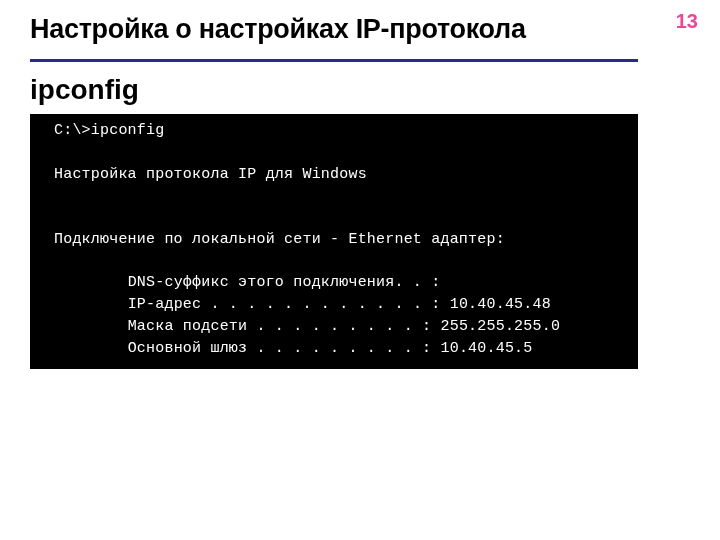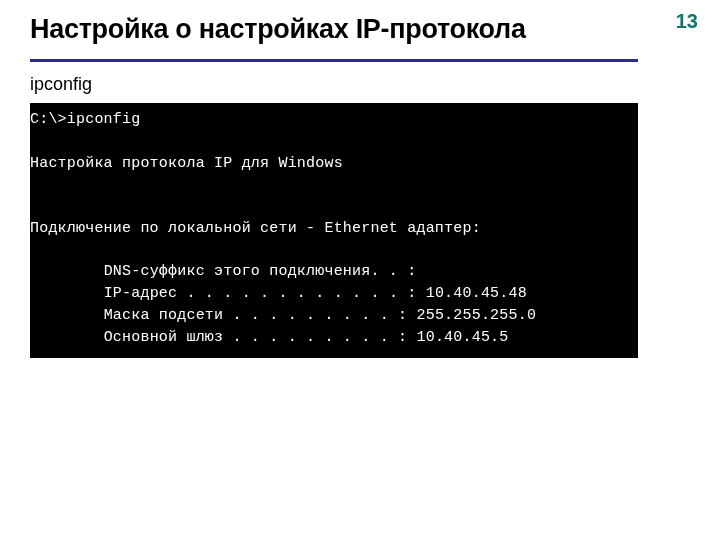--- a/index.html
+++ b/index.html
@@ -17,7 +17,7 @@
     right: 22px;
     font-size: 20px;
     font-weight: bold;
-    color: #0f766e;
+    color: #ec4899;
   }
   .header-block {
     padding: 14px 30px 6px 30px;

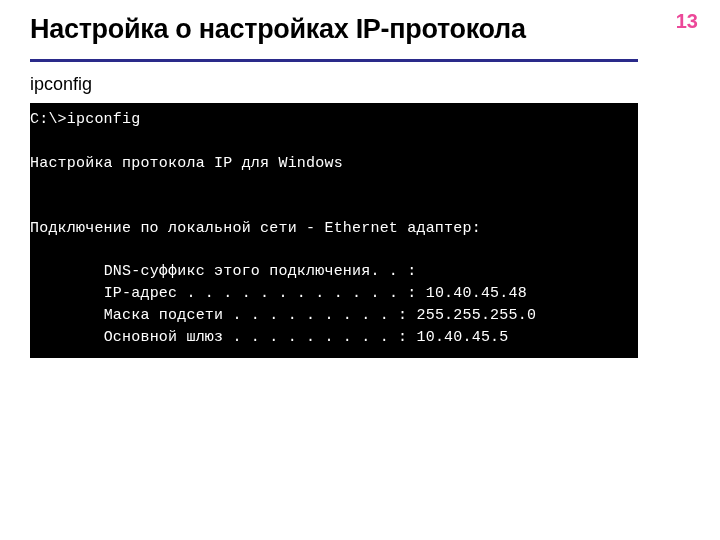--- a/index.html
+++ b/index.html
@@ -38,8 +38,8 @@
     margin-bottom: 10px;
   }
   .subtitle {
-    font-size: 18px;
-    font-weight: normal;
+    font-size: 28px;
+    font-weight: bold;
     color: #000;
     padding: 2px 30px 8px 30px;
   }

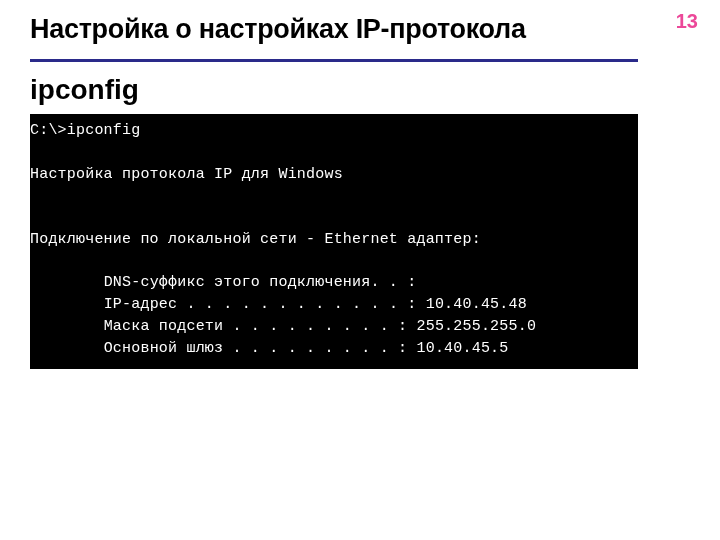--- a/index.html
+++ b/index.html
@@ -51,7 +51,7 @@
     font-family: Consolas, "Courier New", monospace;
     font-size: 15px;
     line-height: 1.45;
-    padding: 6px 8px 10px 0;
+    padding: 6px 8px 10px 24px;
     white-space: pre;
     letter-spacing: 0.2px;
   }

